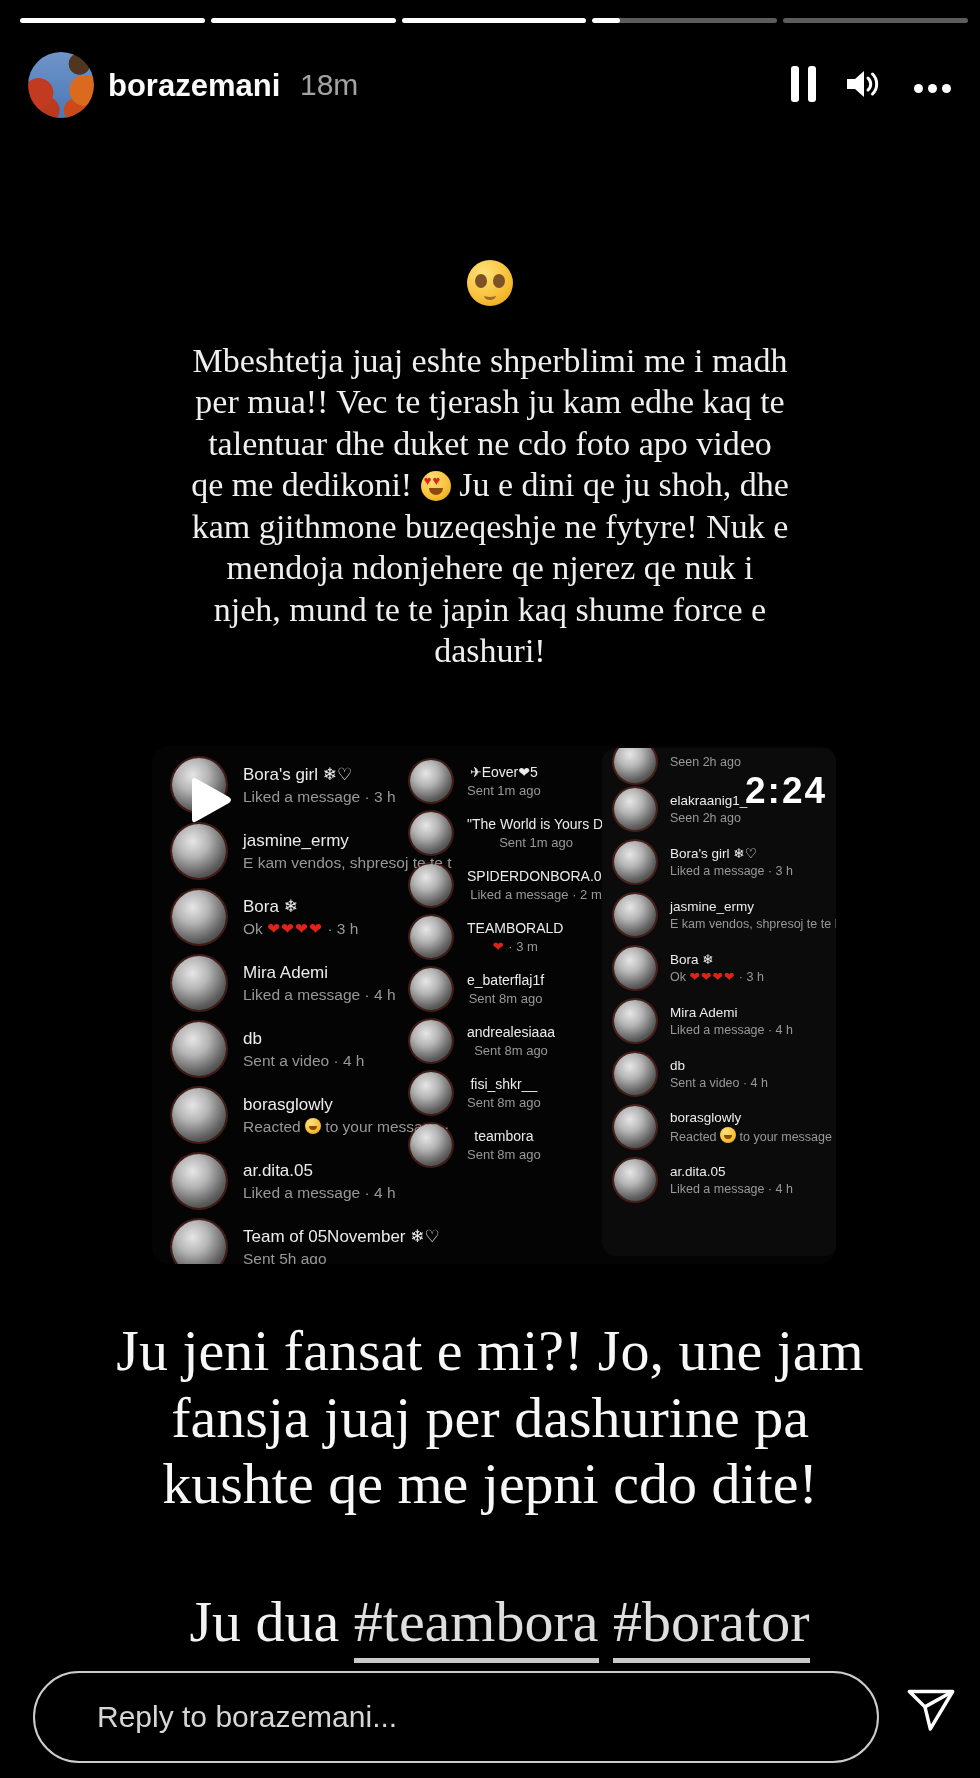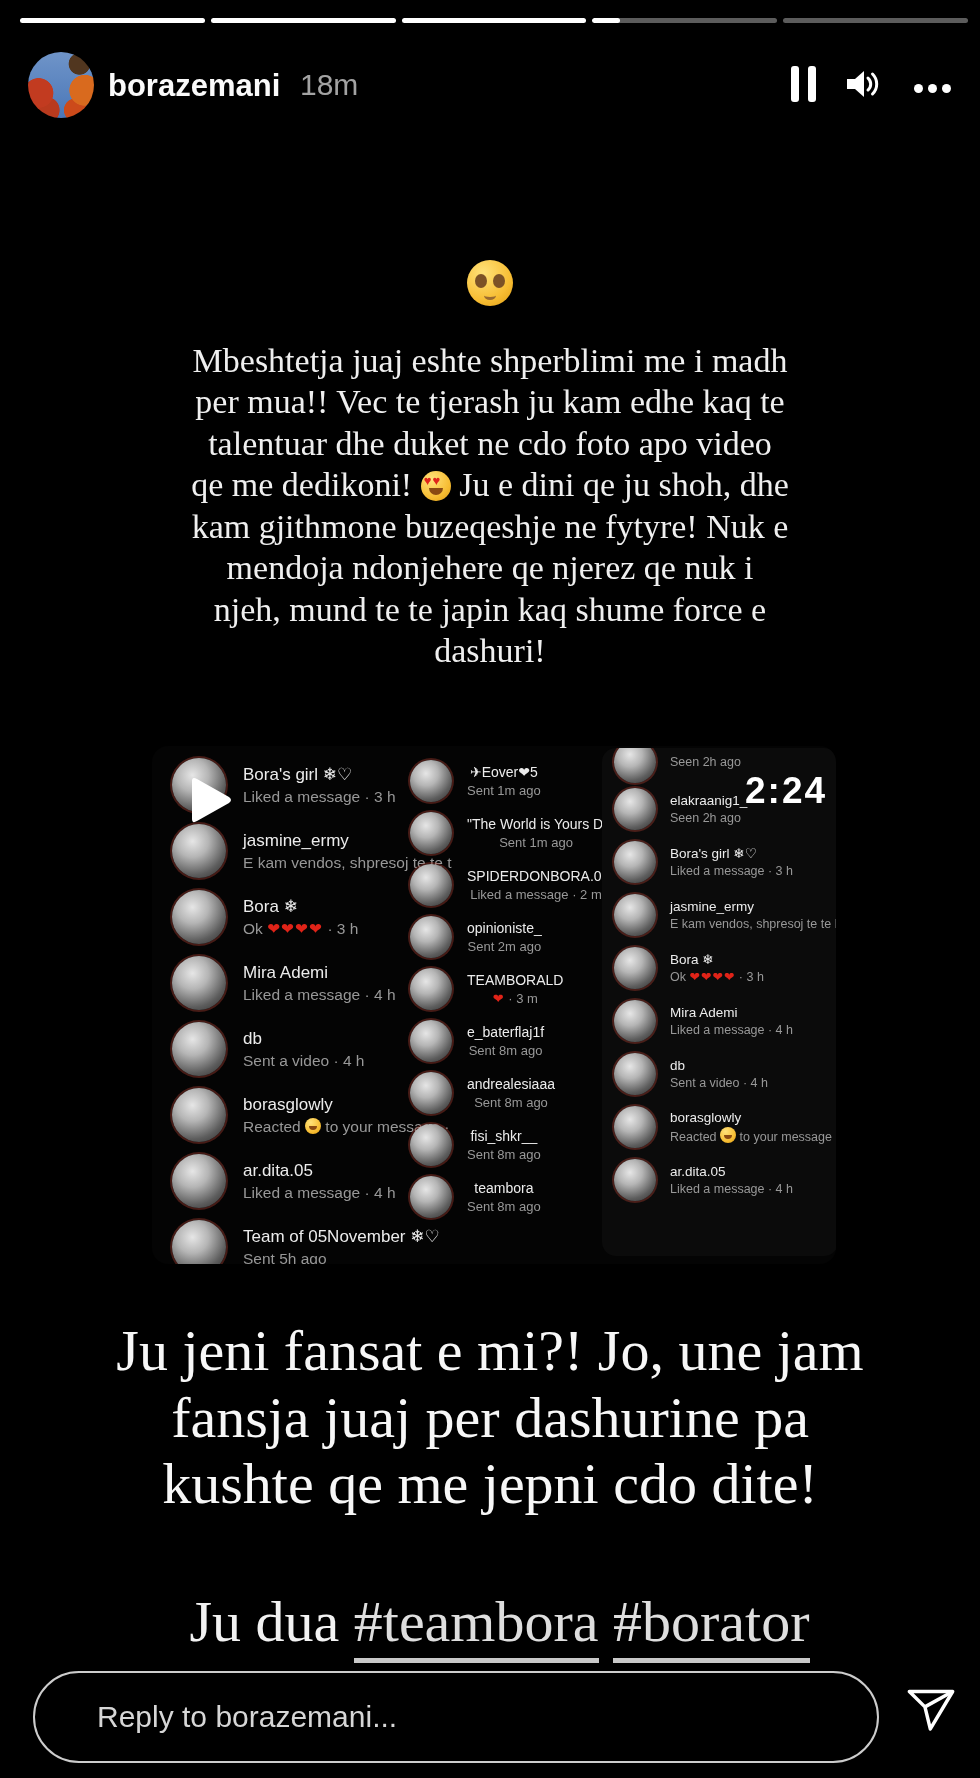--- a/index.html
+++ b/index.html
@@ -241,13 +241,6 @@
       <div class="row">
         <span class="av"></span>
         <div class="txt">
-            <span class="u">opinioniste_</span>
-          <span class="s">Sent 2m ago</span>
-          </div>
-      </div>
-      <div class="row">
-        <span class="av"></span>
-        <div class="txt">
             <span class="u">TEAMBORALD</span>
           <span class="s"><span class="hearts">❤</span>
             <span>· 3 m</span></span>

